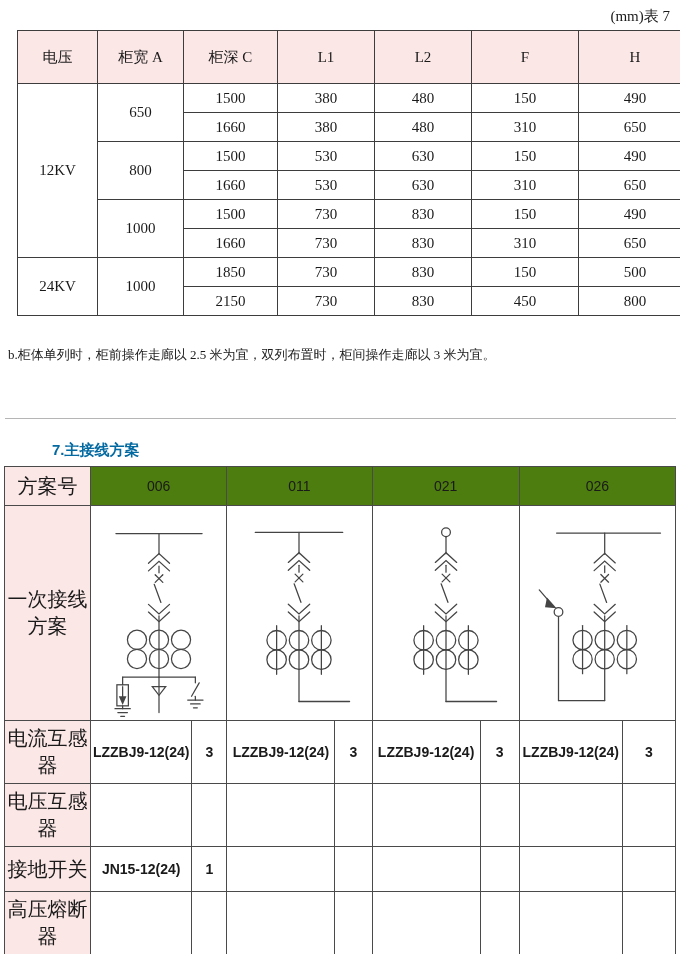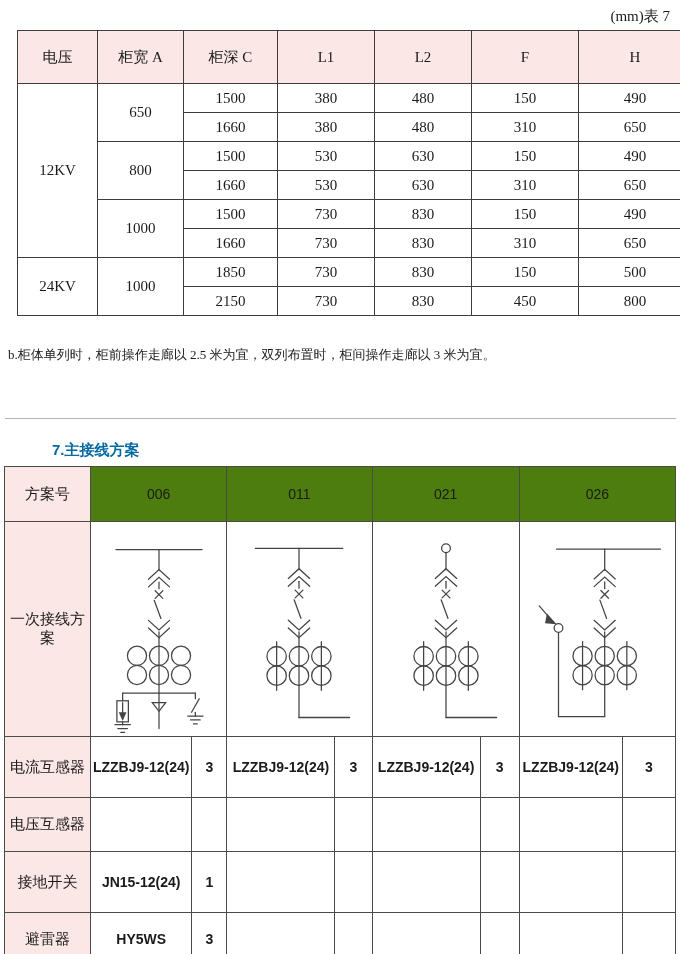--- a/index.html
+++ b/index.html
@@ -33,8 +33,8 @@
     border:1px solid #4a4a4a;text-align:center;vertical-align:middle;padding:0;
   }
   .scheme-table .rlabel{
-    background:#fbe7e6;font-size:15px;font-weight:normal;
-    font-family:"Liberation Serif", serif;padding:12px 2px;
+    background:#fbe7e6;font-size:20px;font-weight:normal;
+    font-family:"Liberation Serif", serif;padding:4px 2px;
   }
   .scheme-table thead th{height:30px;}
   .scheme-table thead .scheme-name{

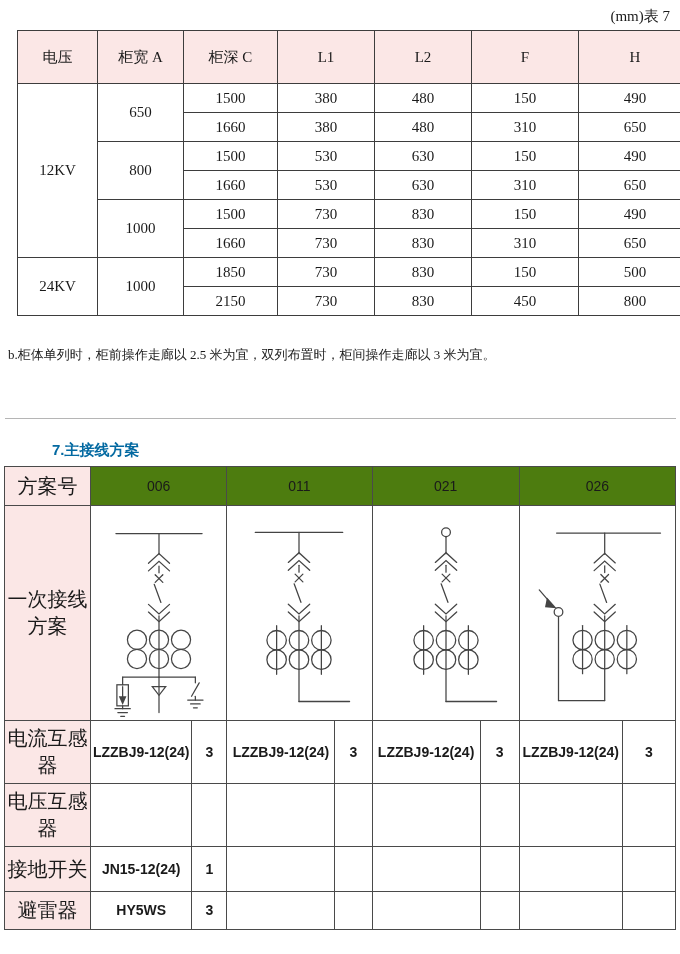--- a/index.html
+++ b/index.html
@@ -342,6 +342,17 @@
       <td class="model-cell"></td>
       <td class="qty-cell"></td>
     </tr>
+    <tr class="row-fuse">
+      <td class="rlabel">高压熔断器</td>
+      <td class="model-cell"></td>
+      <td class="qty-cell"></td>
+      <td class="model-cell"></td>
+      <td class="qty-cell"></td>
+      <td class="model-cell"></td>
+      <td class="qty-cell"></td>
+      <td class="model-cell"></td>
+      <td class="qty-cell"></td>
+    </tr>
     <tr class="row-arr">
       <td class="rlabel">避雷器</td>
       <td class="model-cell">HY5WS</td>

